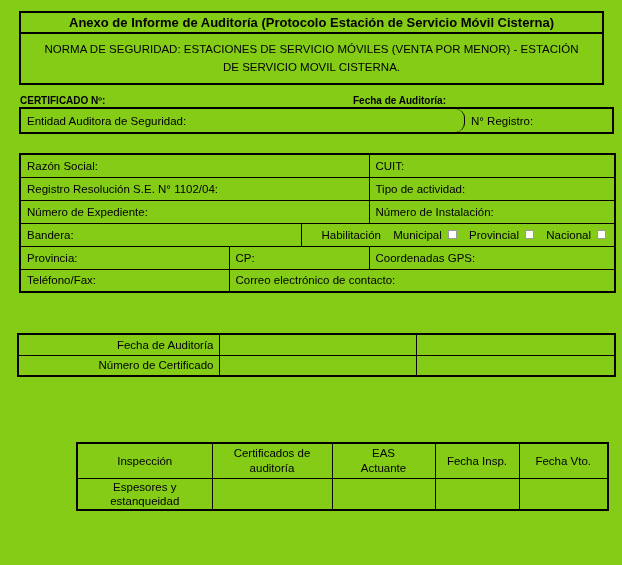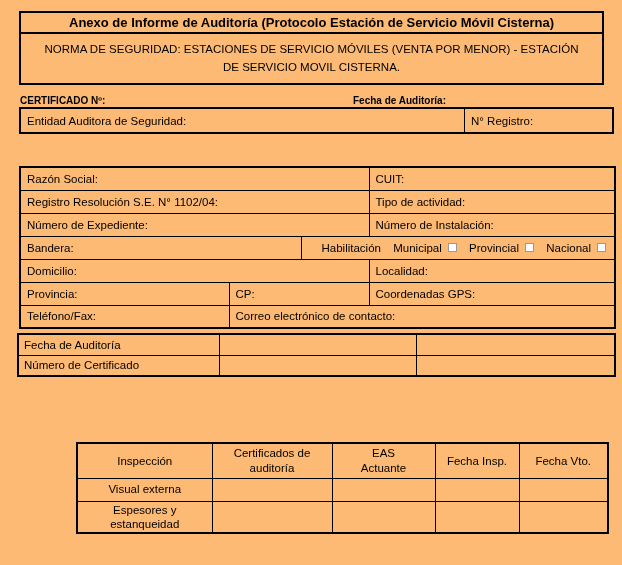--- a/index.html
+++ b/index.html
@@ -5,7 +5,7 @@
   * { margin:0; padding:0; box-sizing:border-box; }
   html,body { background:#ffffff; }
   .sheet {
-    position:relative; width:622px; height:565px; background:#fdba74;
+    position:relative; width:622px; height:565px; background:#84cc16;
     font-family:"Liberation Sans","DejaVu Sans",sans-serif; color:#000; overflow:hidden;
   }
   .abs { position:absolute; }

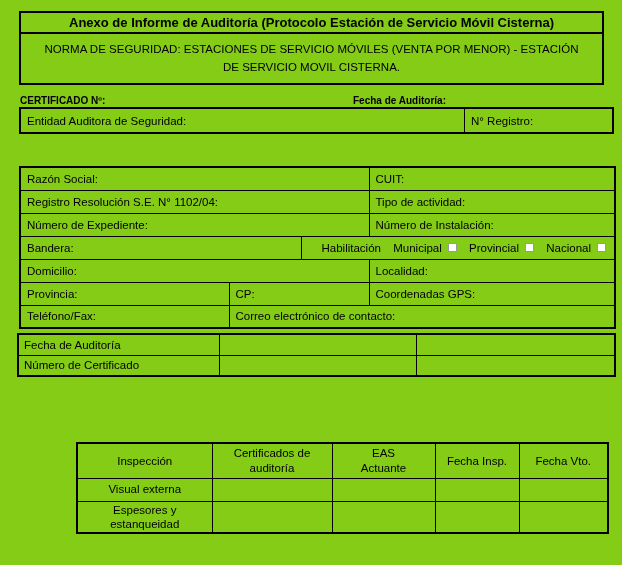--- a/index.html
+++ b/index.html
@@ -32,7 +32,7 @@
     left:19px; top:107px; width:595px; height:27px; border:2px solid #000; display:flex;
     font-size:11.5px;
   }
-  .entidad-box .cell { display:flex; align-items:center; padding-left:6px; }
+  .entidad-box .cell { display:flex; align-items:center; padding-left:6px;border-radius:9px; }
   .entidad-box .c1 { flex:0 0 444px; border-right:1px solid #000; }
   .entidad-box .c2 { flex:1; }
 

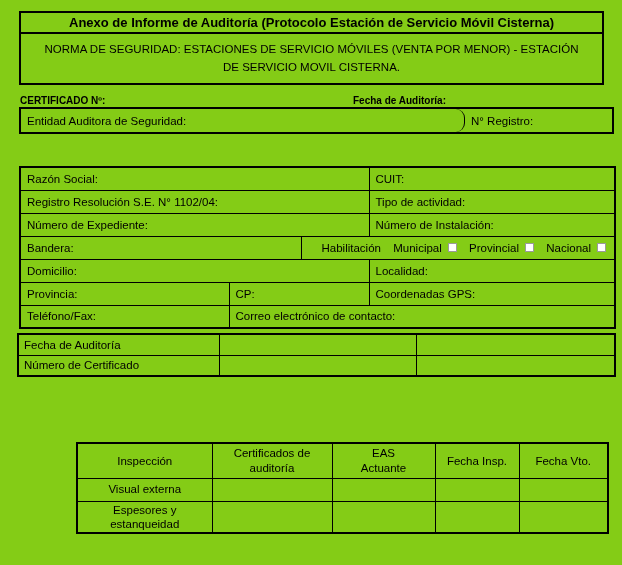--- a/index.html
+++ b/index.html
@@ -40,7 +40,7 @@
   table { border-collapse:collapse; table-layout:fixed; font-size:11.5px; }
   td, th { border:1px solid #000; vertical-align:middle; font-weight:normal; overflow:hidden; }
 
-  .main-table { left:19px; top:153px; width:595px; border:2px solid #000;margin-top:13px; }
+  .main-table { left:19px; top:153px; width:595px; border:2px solid #000; }
   .main-table td { height:23px; padding:0 6px; text-align:left; }
 
   .hab-cell { padding:0 8px !important; }

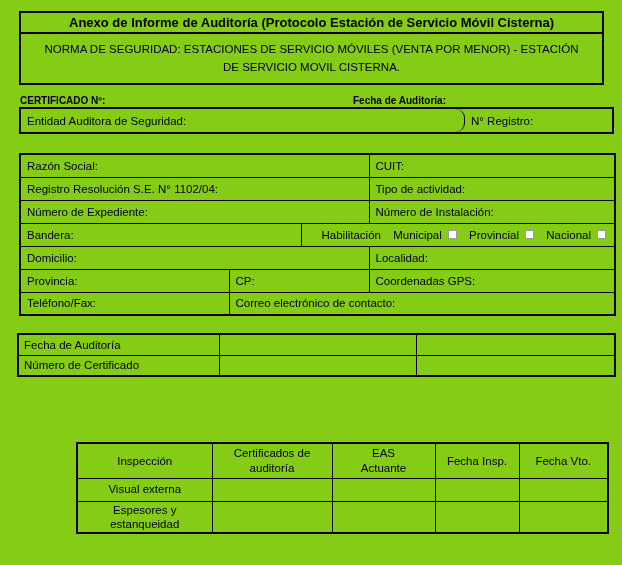--- a/index.html
+++ b/index.html
@@ -126,10 +126,6 @@
       </td>
     </tr>
     <tr>
-      <td colspan="3">Domicilio:</td>
-      <td>Localidad:</td>
-    </tr>
-    <tr>
       <td>Provincia:</td>
       <td colspan="2">CP:</td>
       <td>Coordenadas GPS:</td>

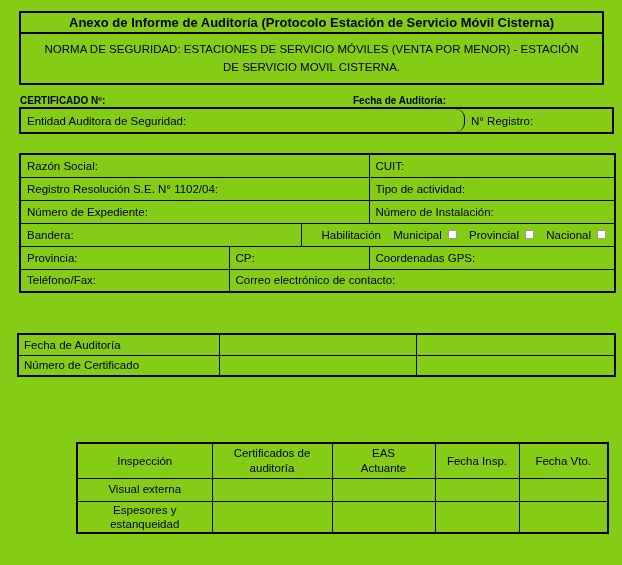--- a/index.html
+++ b/index.html
@@ -54,7 +54,7 @@
   .cert-table { left:17px; top:333px; width:597px; border:2px solid #000; }
   .cert-table td { height:21px; padding:0 5px; }
   .cert-table .hdr { text-align:center; }
-  .cert-table .lbl { text-align:left;margin-top:44px; }
+  .cert-table .lbl { text-align:right;margin-top:44px; }
 
   .insp-table { left:55px; top:442px; width:531px; border:2px solid #000;margin-left:21px; }
   .insp-table td { text-align:center; white-space:pre-line; line-height:1.25; padding:1px 3px; }

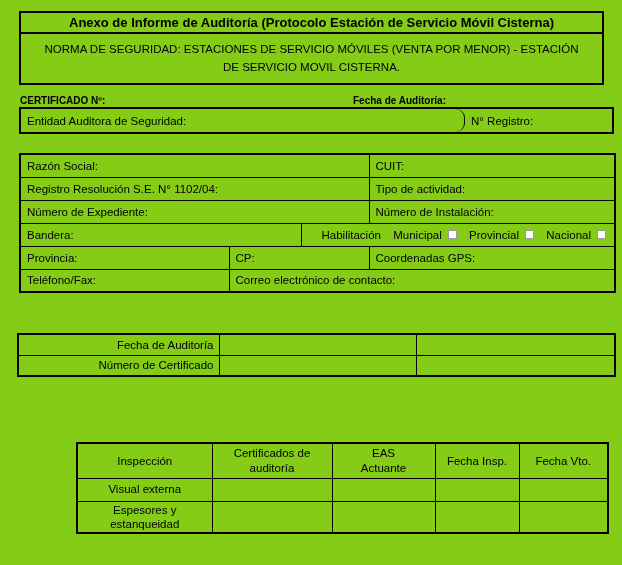--- a/index.html
+++ b/index.html
@@ -175,13 +175,6 @@
       <td>Fecha Insp.</td>
       <td>Fecha Vto.</td>
     </tr>
-    <tr class="r1">
-      <td>Visual externa</td>
-      <td></td>
-      <td></td>
-      <td></td>
-      <td></td>
-    </tr>
     <tr class="r3">
       <td>Espesores y
 estanqueidad</td>

